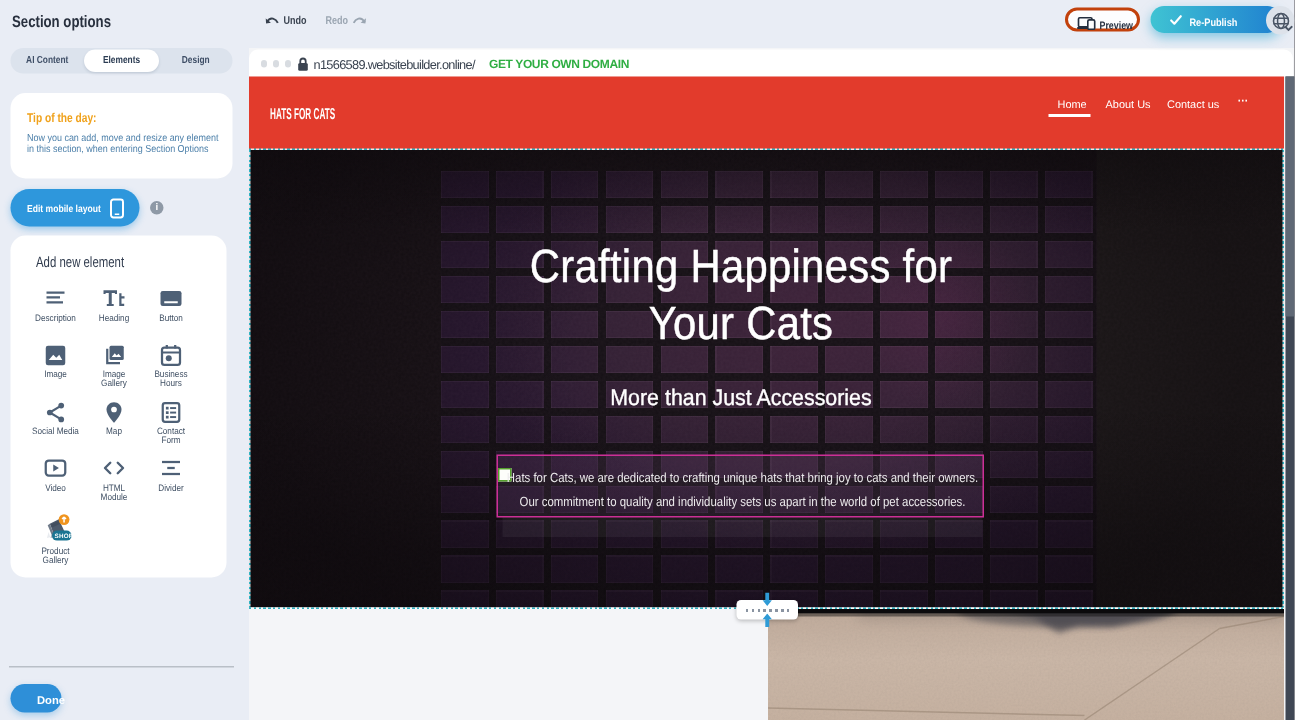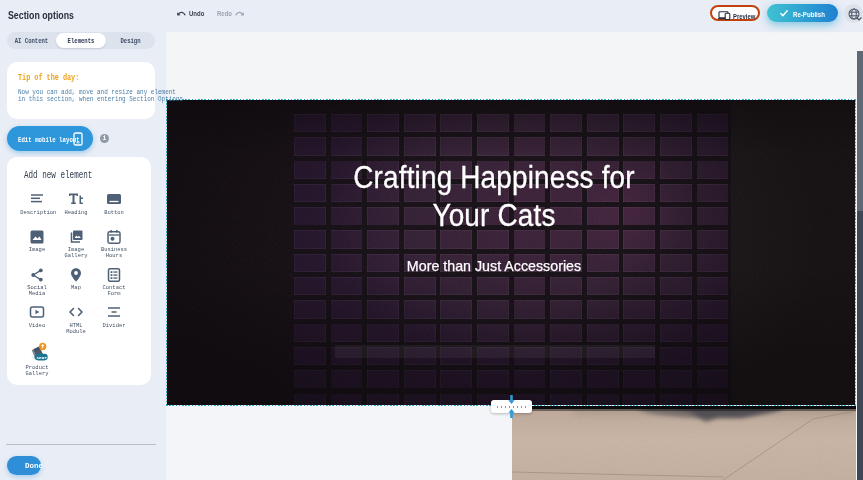--- a/index.html
+++ b/index.html
@@ -38,7 +38,7 @@
     <div class="abs" style="left:21px;top:4.5px;font-size:7.2px;font-weight:700;color:#252f3f;white-space:nowrap;transform:scaleX(0.82);transform-origin:left;">Preview</div>
   </div>
 
-  <div class="abs" style="left:767px;top:4px;width:71px;height:18px;border-radius:10px;background:linear-gradient(90deg,#3fc3d3,#1f80d0);box-shadow:0 3px 8px rgba(44,166,210,.55);">
+  <div class="abs" style="left:767px;top:4px;width:87px;height:18px;border-radius:10px;background:linear-gradient(90deg,#3fc3d3,#1f80d0);box-shadow:0 3px 8px rgba(44,166,210,.55);">
     <svg class="abs" style="left:13px;top:6px" width="8" height="7" viewBox="0 0 8 7">
         <path d="M0.8 3.6 L2.9 5.8 L7.2 0.8" stroke="#fff" stroke-width="1.4" fill="none" stroke-linecap="round" stroke-linejoin="round"></path>
       </svg>

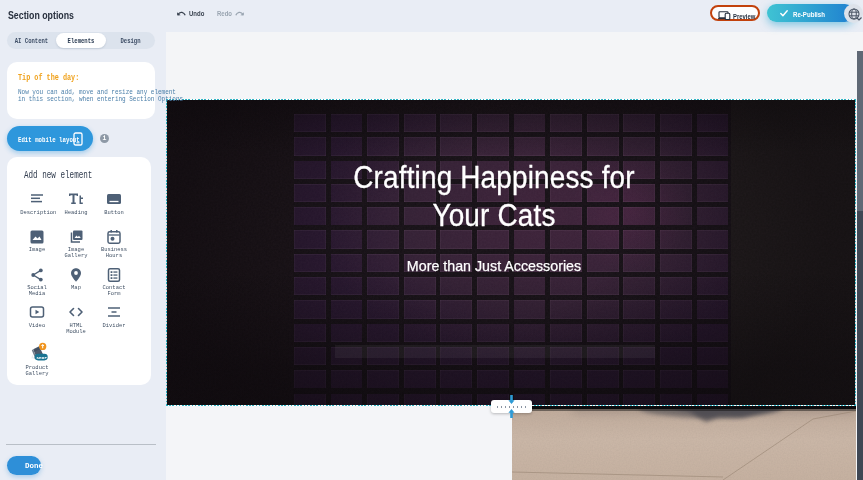--- a/index.html
+++ b/index.html
@@ -219,6 +219,17 @@
 
 <div class="abs" style="left:166px;top:32px;width:697px;height:448px;background:#f4f5f7;">
 
+  <div class="abs" style="left:0;top:1px;width:696px;height:18px;background:#fff;border-radius:6px 6px 0 0;">
+    <div class="abs" style="left:7.5px;top:6.8px;width:4.8px;height:4.8px;border-radius:50%;background:#d8dce1;"></div>
+    <div class="abs" style="left:15.5px;top:6.8px;width:4.8px;height:4.8px;border-radius:50%;background:#d8dce1;"></div>
+    <div class="abs" style="left:23.5px;top:6.8px;width:4.8px;height:4.8px;border-radius:50%;background:#d8dce1;"></div>
+    <svg class="abs" style="left:32px;top:4.5px" width="8" height="10" viewBox="0 0 8 10">
+        <rect x="0.8" y="4" width="6.4" height="5.2" rx="1" fill="#3a4350"></rect>
+        <path d="M2.2 4 V2.8 A1.8 1.8 0 0 1 5.8 2.8 V4" fill="none" stroke="#3a4350" stroke-width="1.2"></path>
+      </svg>
+    <div class="abs" style="left:43px;top:4.5px;font-size:8.5px;letter-spacing:-0.45px;color:#3a4350;">n1566589.websitebuilder.online/</div>
+    <div class="abs" style="left:160px;top:5px;font-size:8px;font-weight:700;letter-spacing:-0.25px;color:#2fae43;">GET YOUR OWN DOMAIN</div>
+  </div>
 
 
   <div class="abs" style="left:0;top:68px;width:690px;height:305px;background:#171115;overflow:hidden;">

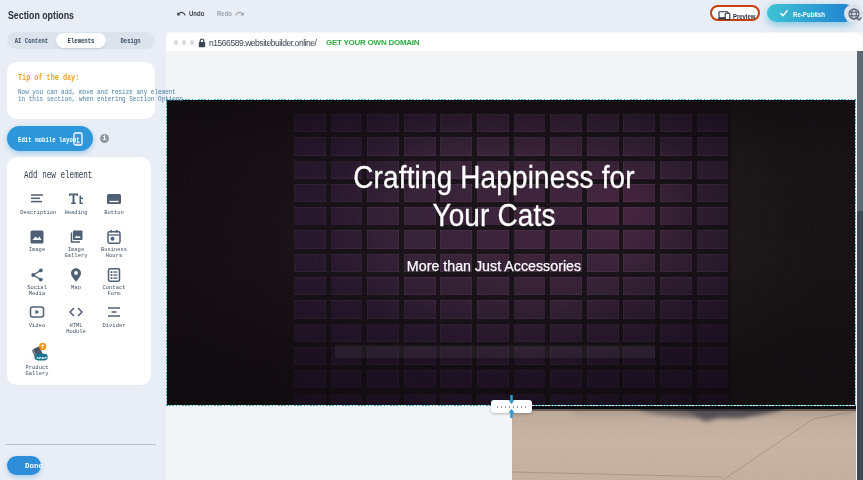--- a/index.html
+++ b/index.html
@@ -58,7 +58,7 @@
   </div>
 </div>
 
-<div class="abs" style="left:0;top:32px;width:166px;height:448px;background:#e9edf5;z-index:20;font-family:Liberation Mono, monospace;">
+<div class="abs" style="left:0;top:32px;width:166px;height:448px;background:#e9edf5;z-index:20;">
 
   <div class="abs" style="left:7px;top:0px;width:148px;height:17px;background:#dce3ed;border-radius:9px;">
     <div class="abs" style="left:49px;top:1px;width:50px;height:15px;background:#fff;border-radius:8px;box-shadow:0 1px 2px rgba(40,60,90,.15);"></div>

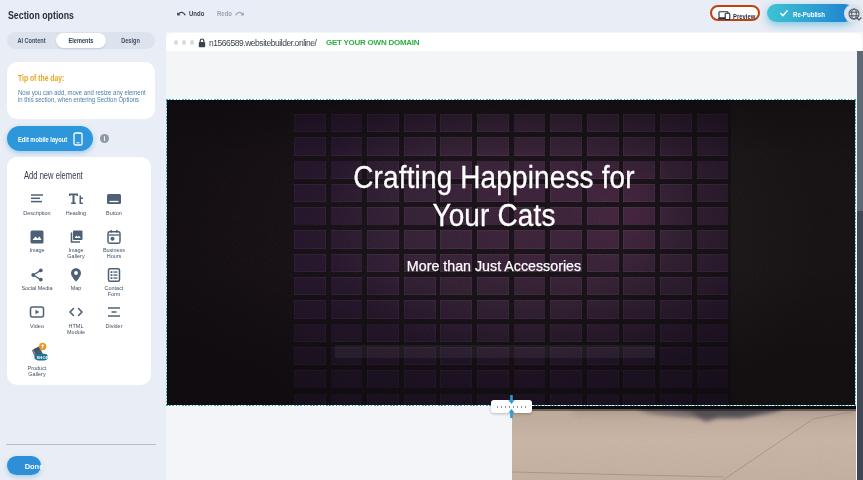--- a/index.html
+++ b/index.html
@@ -231,6 +231,14 @@
     <div class="abs" style="left:160px;top:5px;font-size:8px;font-weight:700;letter-spacing:-0.25px;color:#2fae43;">GET YOUR OWN DOMAIN</div>
   </div>
 
+  <div class="abs" style="left:0;top:19px;width:690px;height:49px;background:#e23b2c;">
+    <div class="abs" style="left:14px;top:18.5px;font-size:10.5px;font-weight:700;color:#fff;transform:scaleX(0.52);transform-origin:left;white-space:nowrap;">HATS FOR CATS</div>
+    <div class="abs" style="left:539px;top:14px;font-size:7.3px;color:#fff;">Home</div>
+    <div class="abs" style="left:533px;top:25px;width:28px;height:1.5px;background:#fff;"></div>
+    <div class="abs" style="left:571px;top:14px;font-size:7.3px;color:#fff;">About Us</div>
+    <div class="abs" style="left:612px;top:14px;font-size:7.3px;color:#fff;">Contact us</div>
+    <div class="abs" style="left:659px;top:12px;font-size:7px;font-weight:700;color:#fff;letter-spacing:0.5px;">⋯</div>
+  </div>
 
   <div class="abs" style="left:0;top:68px;width:690px;height:305px;background:#171115;overflow:hidden;">
 

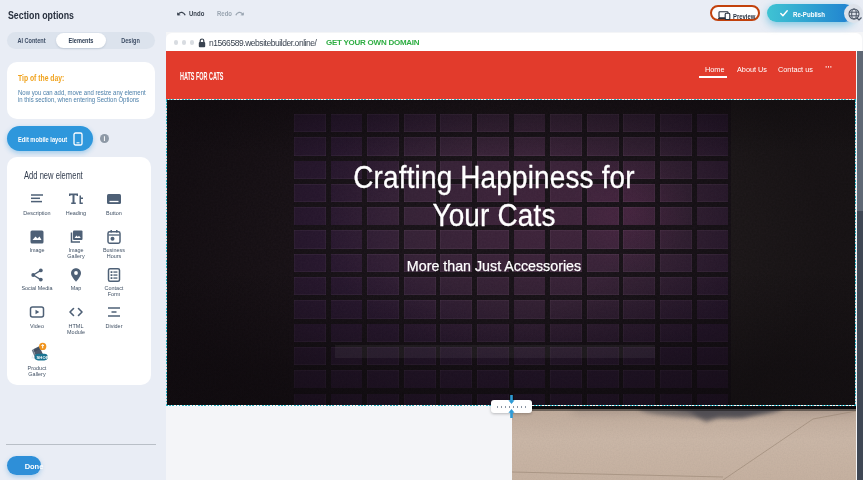--- a/index.html
+++ b/index.html
@@ -265,6 +265,10 @@
     <div class="abs" style="left:0;top:59px;width:656px;text-align:center;font-size:31px;line-height:38px;color:#fff;letter-spacing:0.2px;transform:scaleX(0.9);-webkit-text-stroke:0.3px #fff;">Crafting Happiness for<br>Your Cats</div>
     <div class="abs" style="left:0;top:156.5px;width:656px;text-align:center;font-size:15px;color:#fff;letter-spacing:0px;transform:scaleX(0.95);-webkit-text-stroke:0.25px #fff;">More than Just Accessories</div>
 
+    <div class="abs" style="left:165px;top:202.5px;width:325px;height:42px;border:1.4px solid #cc2f96;background:rgba(190,130,200,0.10);">
+      <div class="abs" style="left:-0.5px;top:8px;width:9.5px;height:9.5px;background:#fdfdfa;border:1.8px solid #55a02c;"></div>
+      <div class="abs" style="left:162.5px;top:6px;text-align:center;font-size:8.8px;line-height:16.5px;color:#eceaec;white-space:nowrap;transform:translateX(-50%) scaleX(0.865);">Hats for Cats, we are dedicated to crafting unique hats that bring joy to cats and their owners.<br>Our commitment to quality and individuality sets us apart in the world of pet accessories.</div>
+    </div>
     <div class="abs" style="left:169px;top:245px;width:320px;height:13px;background:rgba(255,255,255,0.05);"></div>
   </div>
 

